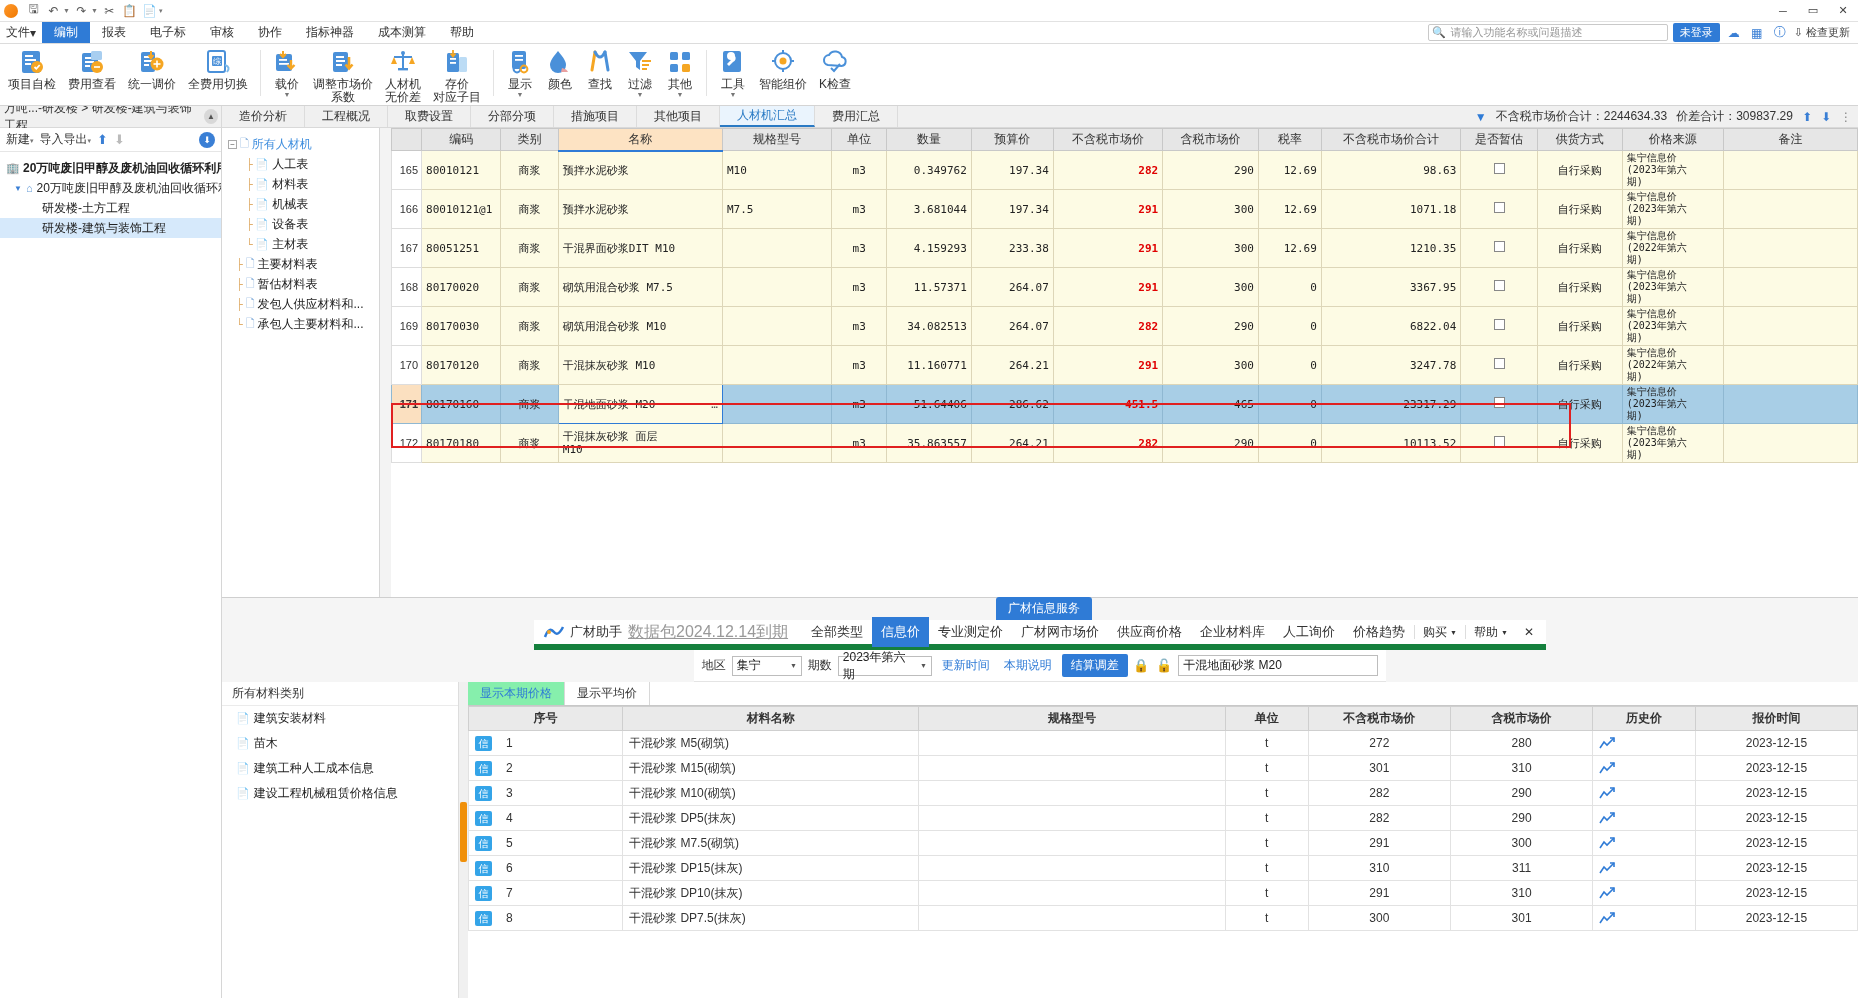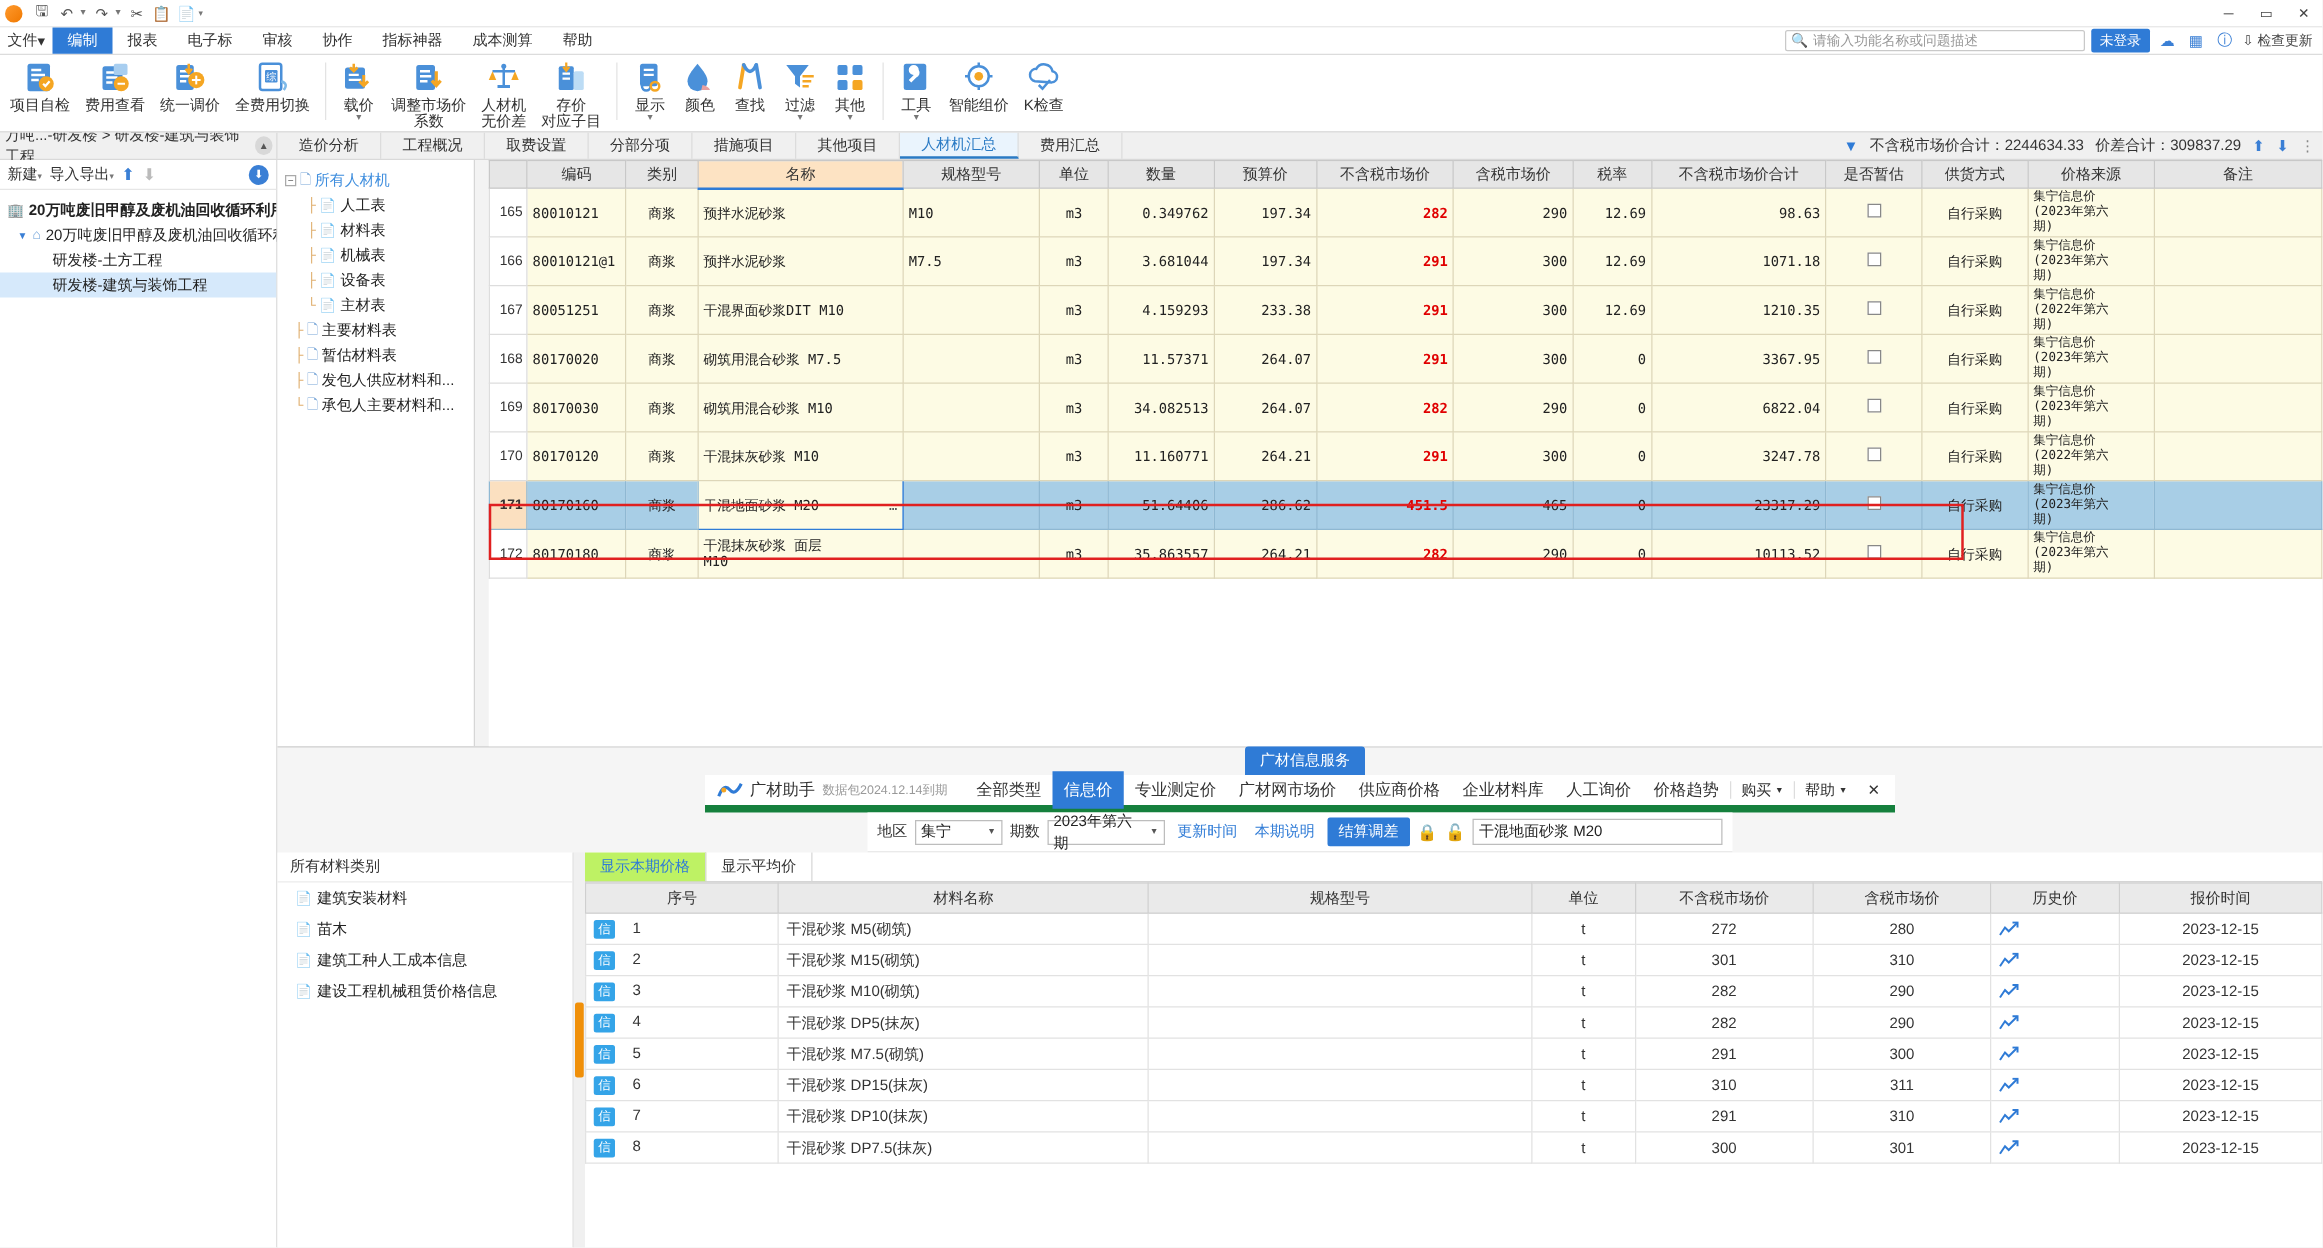--- a/index.html
+++ b/index.html
@@ -165,7 +165,7 @@
     width:24px;height:22px;margin:0 4px 0 8px;display:flex;align-items:center;justify-content:center;
   }
   .gctitle { font-size:13px;color:#333;margin-right:6px;white-space:nowrap; }
-  .gcexp { font-size:10px;color:#999;margin-right:14px;white-space:nowrap; }
+  .gcexp { font-size:16px;color:#999;margin-right:14px;white-space:nowrap;text-decoration:underline; }
   .gctab {
     font-size:13px;color:#333;padding:0 9px;height:30px;display:flex;align-items:center;cursor:pointer;white-space:nowrap;
   }

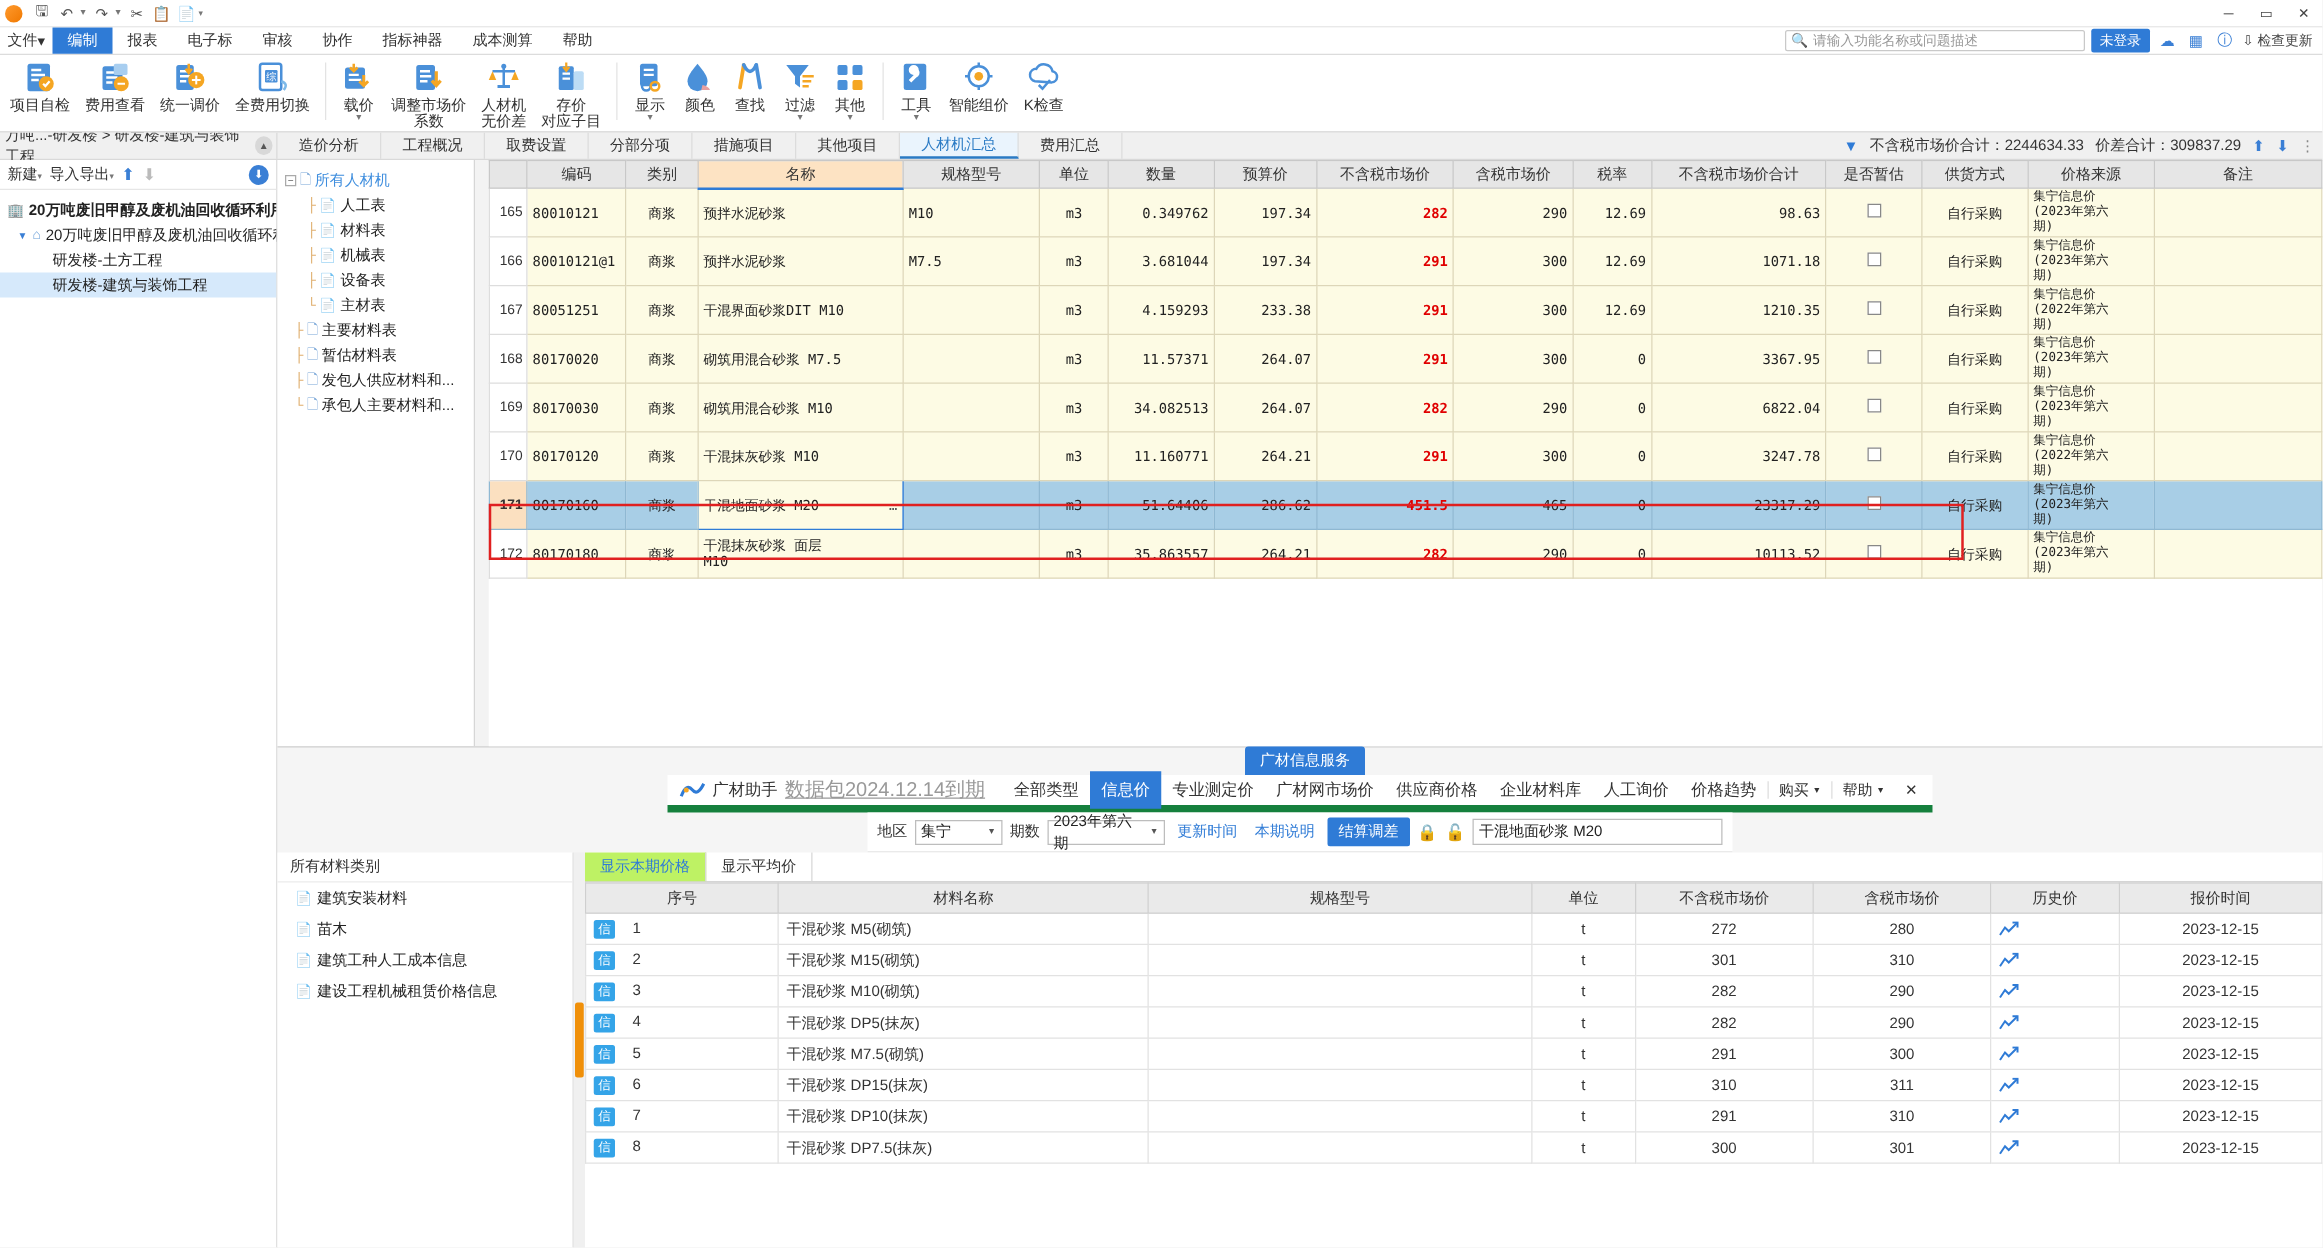--- a/index.html
+++ b/index.html
@@ -205,7 +205,7 @@
     padding:0 12px;display:flex;align-items:center;font-size:12px;color:#333;
     border-right:1px solid #d8d8d8;cursor:pointer;
   }
-  .ptabs .pt.active { background:#bef264;color:#2f7bd6; }
+  .ptabs .pt.active { background:#86efac;color:#2f7bd6; }
   table.ptable { border-collapse:collapse;table-layout:fixed;font-size:12px;width:100%; }
   table.ptable th {
     background:#eaeaea;border:1px solid #cfcfcf;height:24px;font-weight:normal;color:#333;font-size:12px;

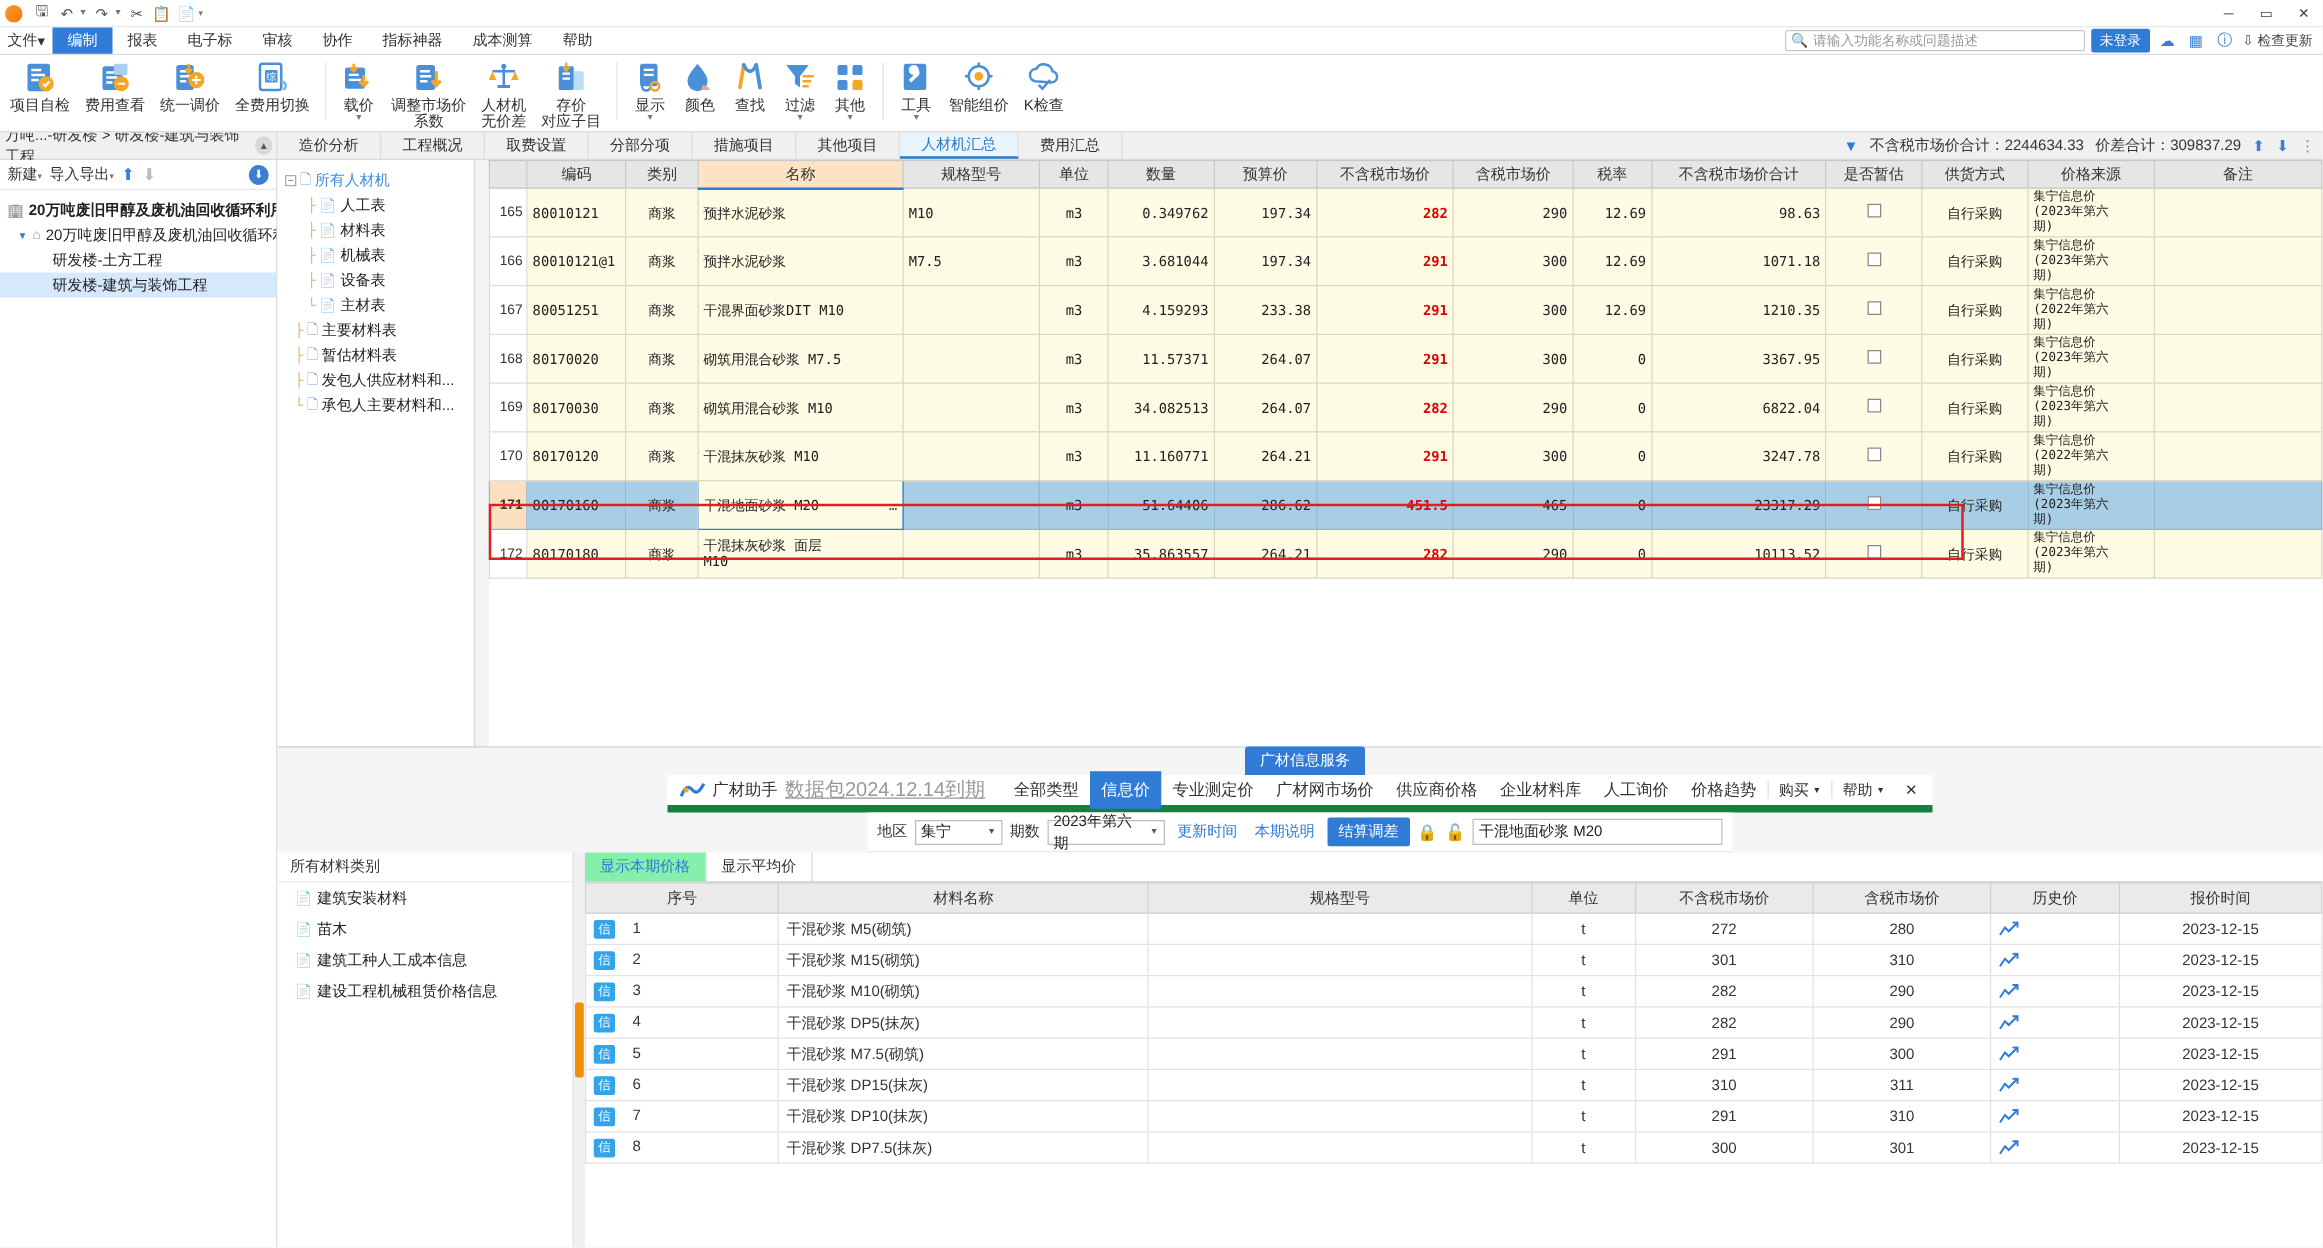--- a/index.html
+++ b/index.html
@@ -208,7 +208,7 @@
   .ptabs .pt.active { background:#86efac;color:#2f7bd6; }
   table.ptable { border-collapse:collapse;table-layout:fixed;font-size:12px;width:100%; }
   table.ptable th {
-    background:#eaeaea;border:1px solid #cfcfcf;height:24px;font-weight:normal;color:#333;font-size:12px;
+    background:#eaeaea;border:1px solid #cfcfcf;height:24px;font-weight:bold;color:#333;font-size:12px;
   }
   table.ptable td { border:1px solid #e2e2e2;height:25px;padding:0 6px;font-size:12px;color:#333; }
   .badge {

